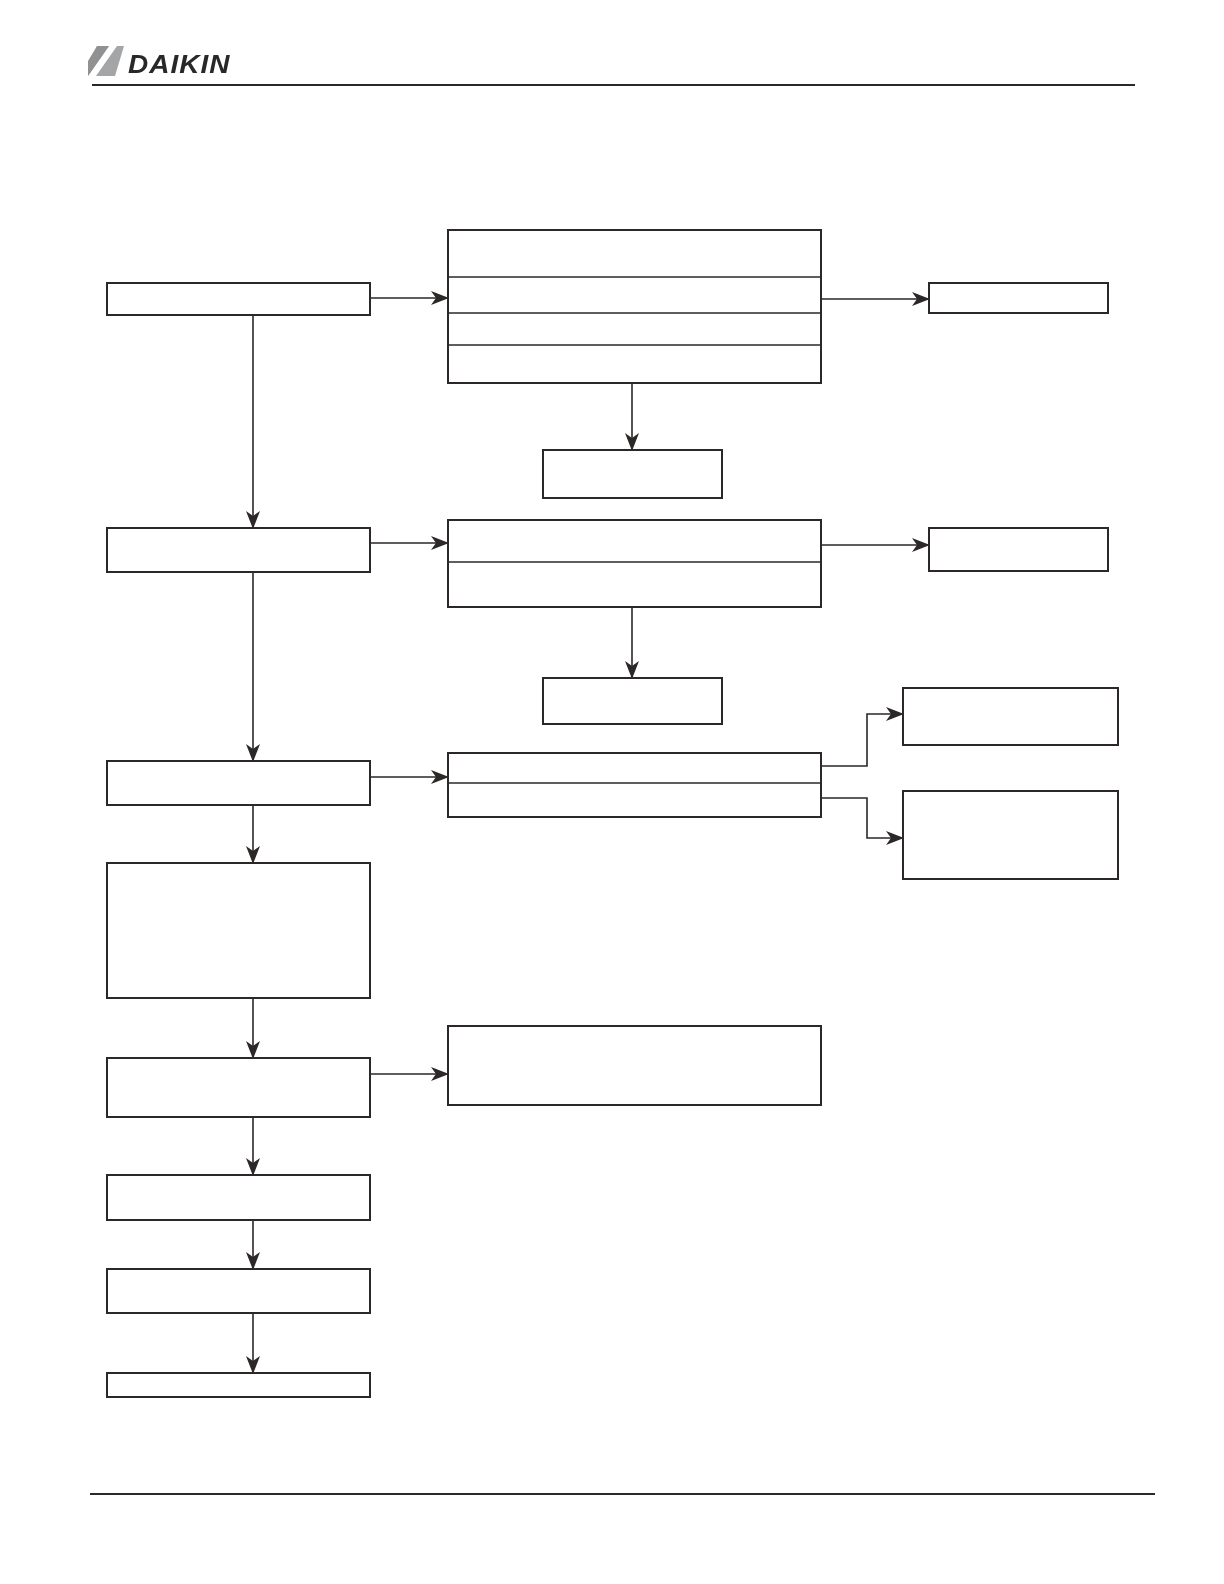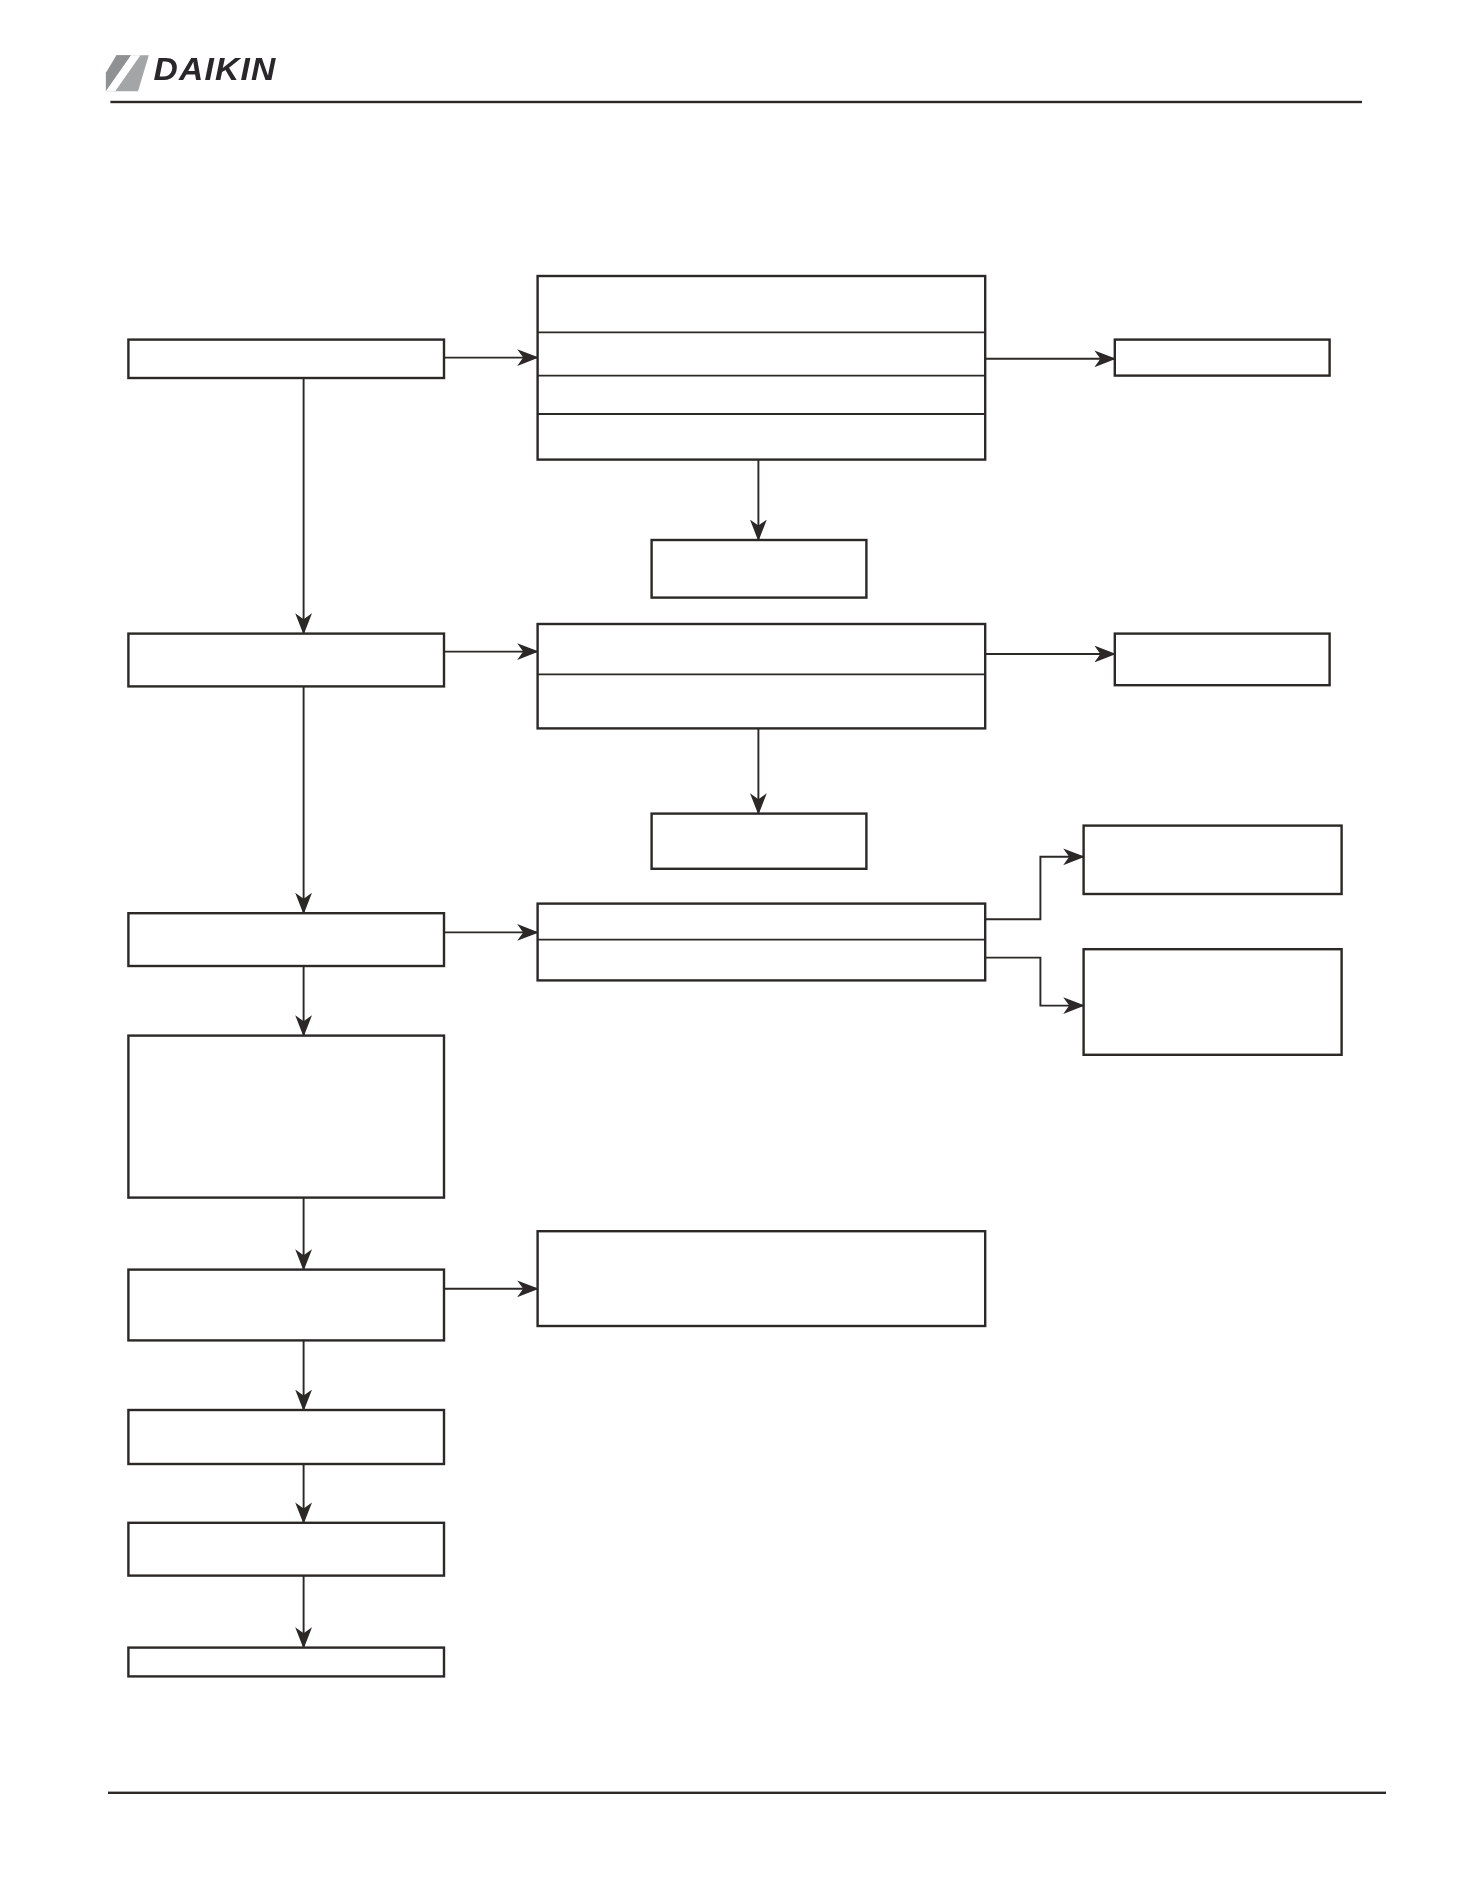--- a/index.html
+++ b/index.html
@@ -20,7 +20,7 @@
     left: 88px;
     top: 44px;
     display: flex;
-    align-items: flex-start;
+    align-items: flex-end;
     gap: 2px;
   }
   .logo-mark {

